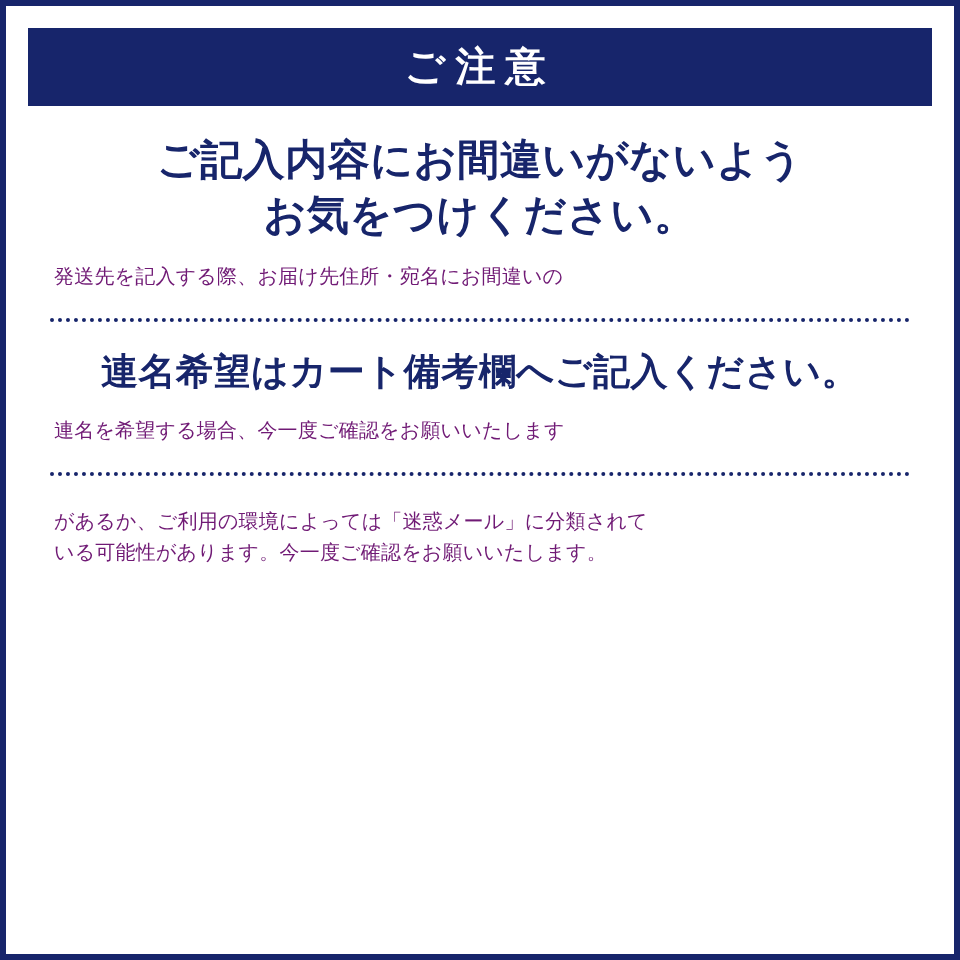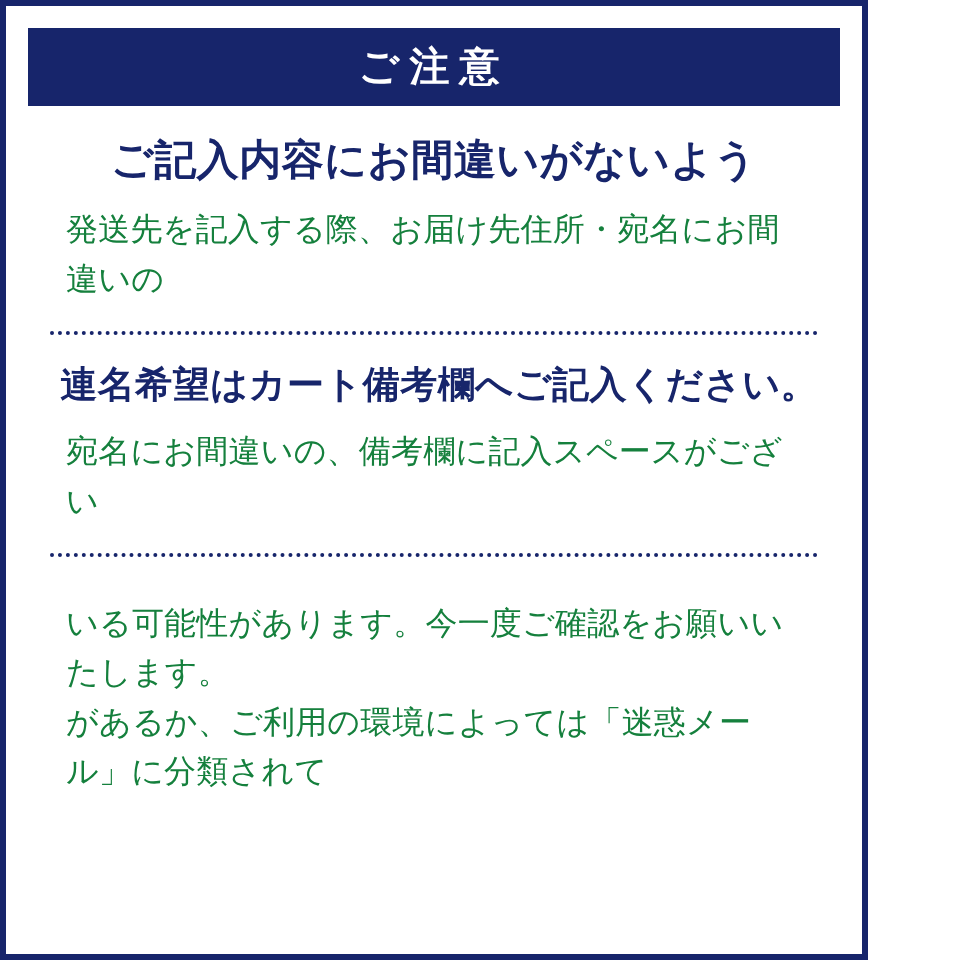--- a/index.html
+++ b/index.html
@@ -16,7 +16,7 @@
 
   .notice-card {
     position: relative;
-    width: 868px;
+    width: 960px;
     height: 960px;
     box-sizing: border-box;
     border: 6px solid #17256b;

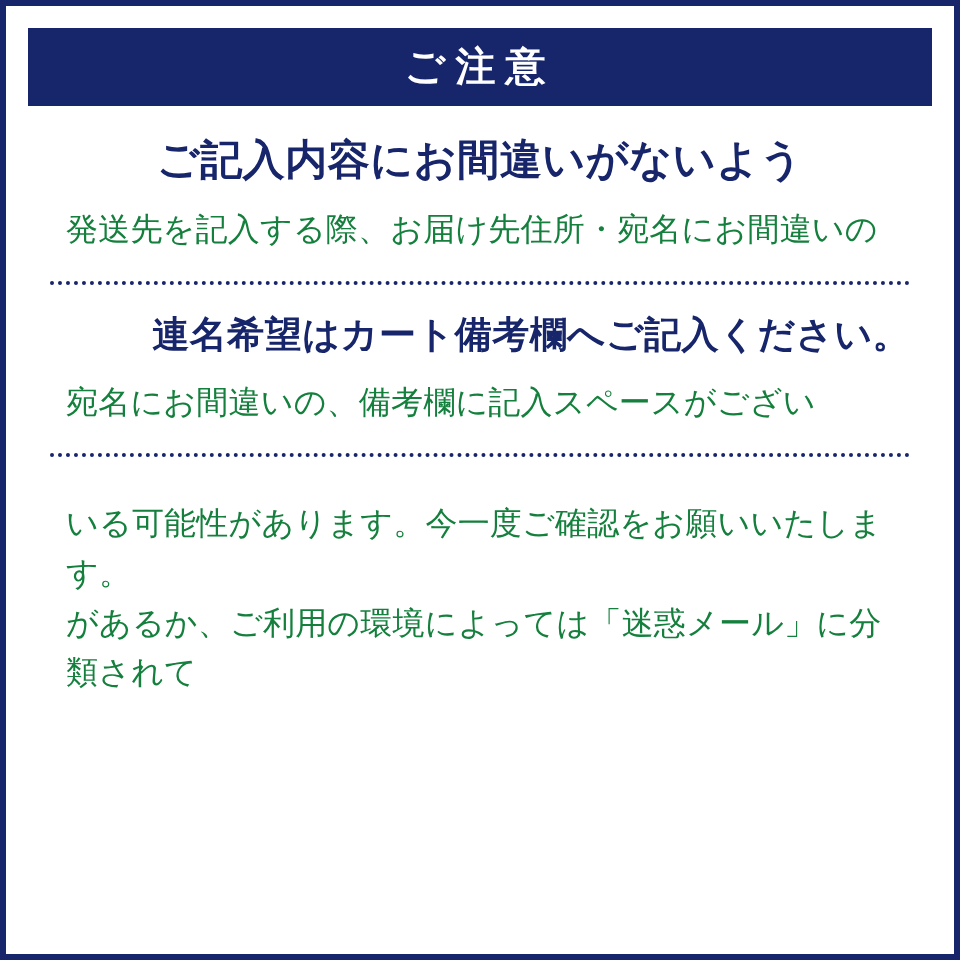--- a/index.html
+++ b/index.html
@@ -97,6 +97,7 @@
     <div class="section">
       <h2 class="section-lead">
         <span class="lead-line">ご記入内容にお間違いがないよう</span>
+        <span class="lead-line">お気をつけください。</span>
       </h2>
       <p class="section-text">
         <span class="text-line">発送先を記入する際、お届け先住所・宛名にお間違いの</span>

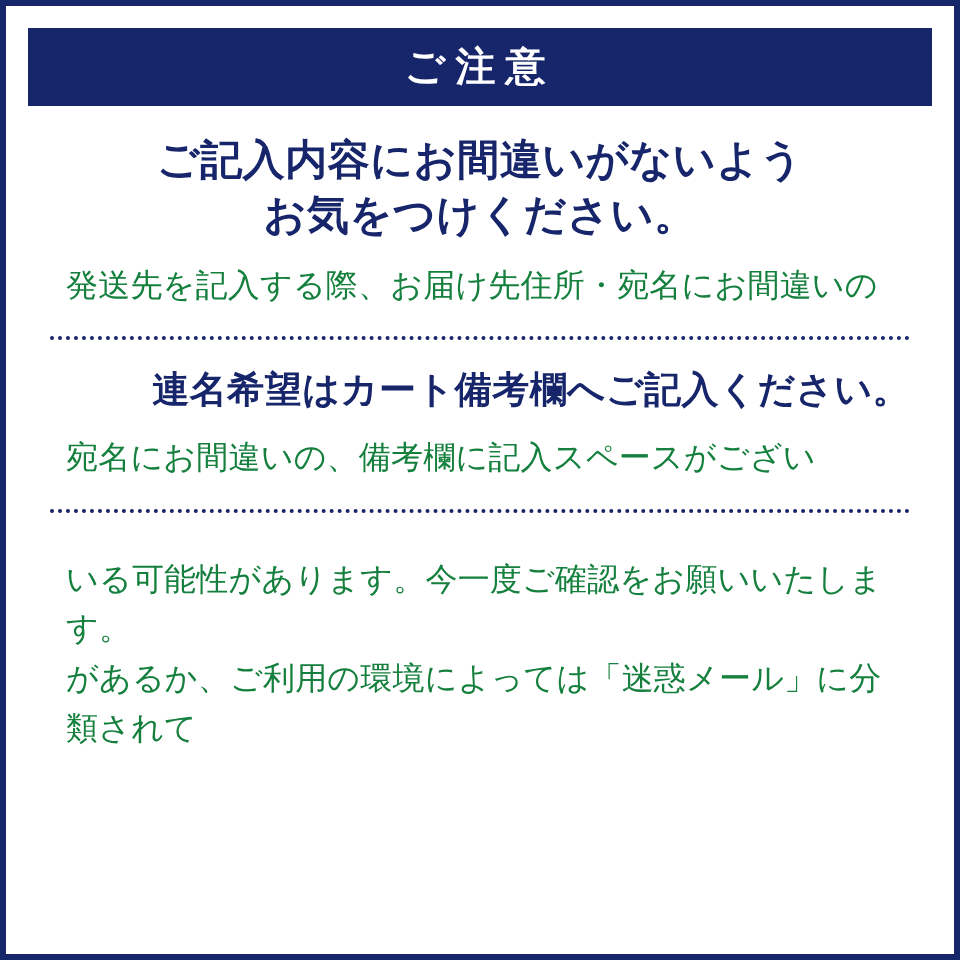--- a/index.html
+++ b/index.html
@@ -65,11 +65,11 @@
   }
 
   .section-text {
-    color: #15803d;
-    font-size: 32px;
+    color: #701a75;
+    font-size: 20px;
     line-height: 1.55;
     letter-spacing: 0.2px;
-    margin: 16px;
+    margin: 4px;
   }
 
   .section-text .text-line {

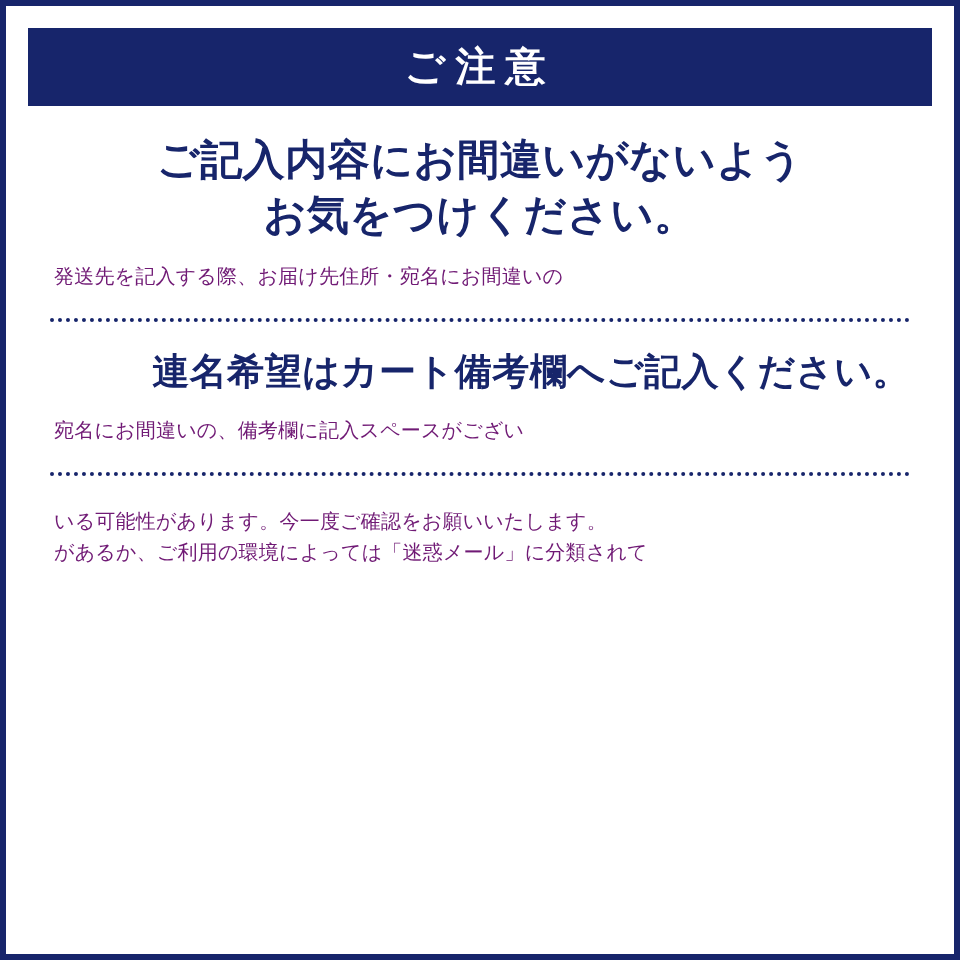--- a/index.html
+++ b/index.html
@@ -57,7 +57,6 @@
 
   .section-lead.small {
     font-size: 37px;
-    text-align: right;
   }
 
   .section-lead .lead-line {

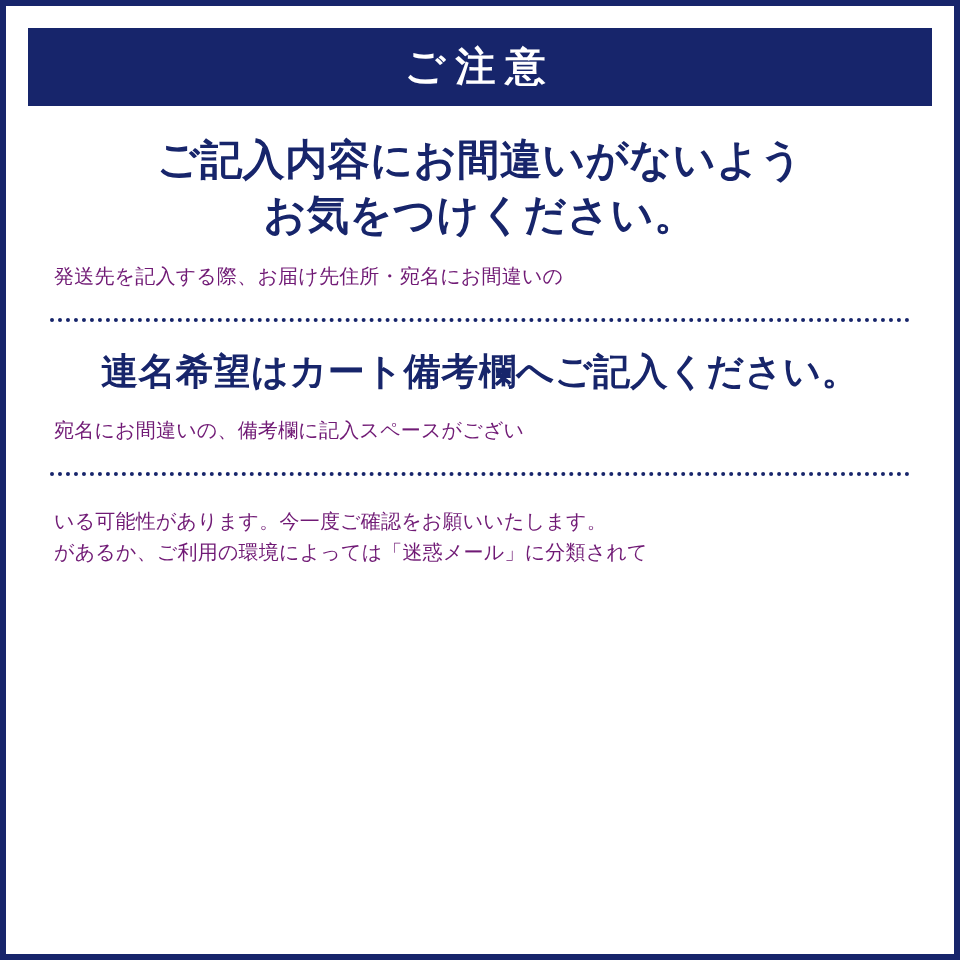--- a/index.html
+++ b/index.html
@@ -110,7 +110,7 @@
         <span class="lead-line">連名希望はカート備考欄へご記入ください。</span>
       </h2>
       <p class="section-text">
-        <span class="text-line">宛名にお間違いの、備考欄に記入スペースがござい</span>
+        <span class="text-line">連名を希望する場合、今一度ご確認をお願いいたします</span>
       </p>
     </div>
 

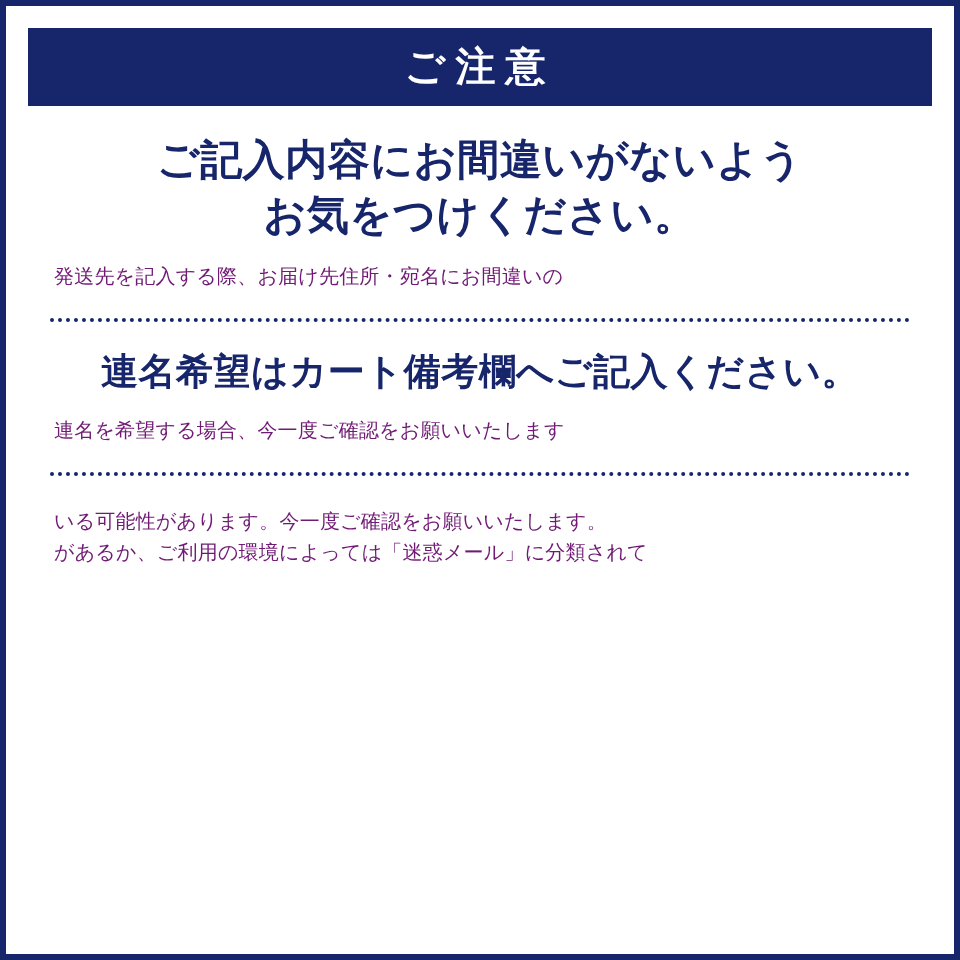--- a/index.html
+++ b/index.html
@@ -118,8 +118,8 @@
 
     <div class="section">
       <p class="section-text">
+        <span class="text-line">があるか、ご利用の環境によっては「迷惑メール」に分類されて</span>
         <span class="text-line">いる可能性があります。今一度ご確認をお願いいたします。</span>
-        <span class="text-line">があるか、ご利用の環境によっては「迷惑メール」に分類されて</span>
       </p>
     </div>
 

